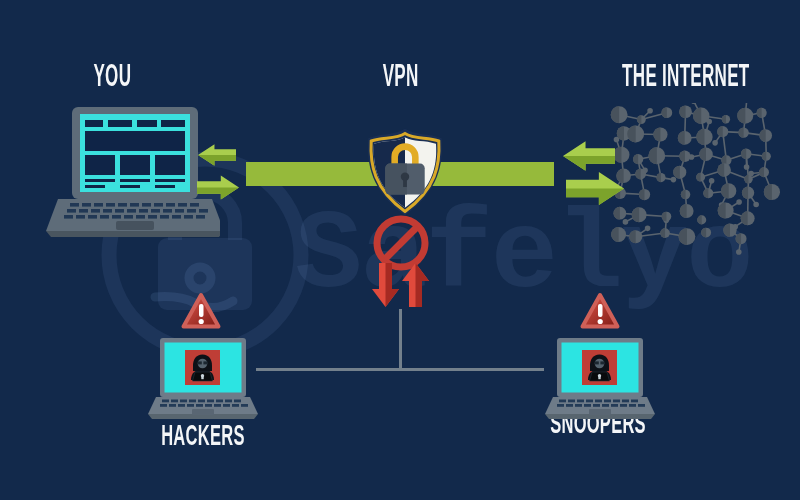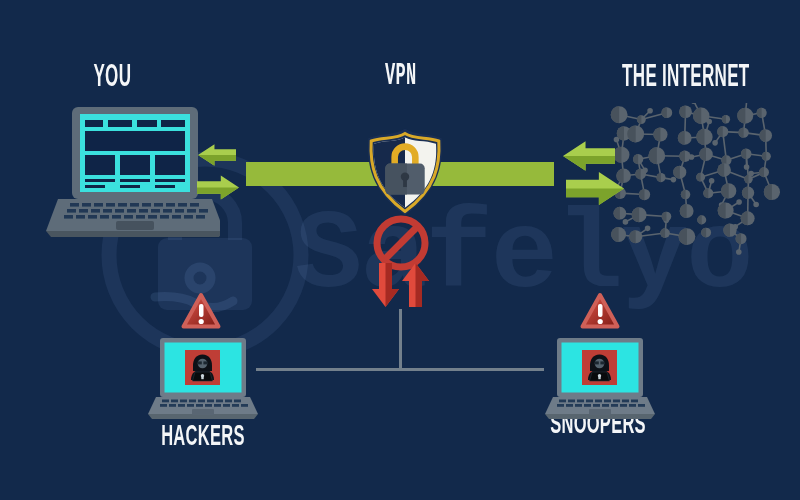--- a/index.html
+++ b/index.html
@@ -80,7 +80,7 @@
   <div class="watermark-text">Safelyo</div>
 
   <div class="label" style="left:-38px;top:58px;"><span>YOU</span></div>
-  <div class="label" style="left:251px;top:58px;font-family:Liberation Mono, monospace;"><span>VPN</span></div>
+  <div class="label" style="left:251px;top:58px;"><span>VPN</span></div>
   <div class="label" style="left:536px;top:58px;"><span>THE INTERNET</span></div>
 
   <svg class="abs z2" style="left:30px;top:105px;" width="190" height="135" viewBox="0 0 190 135">

